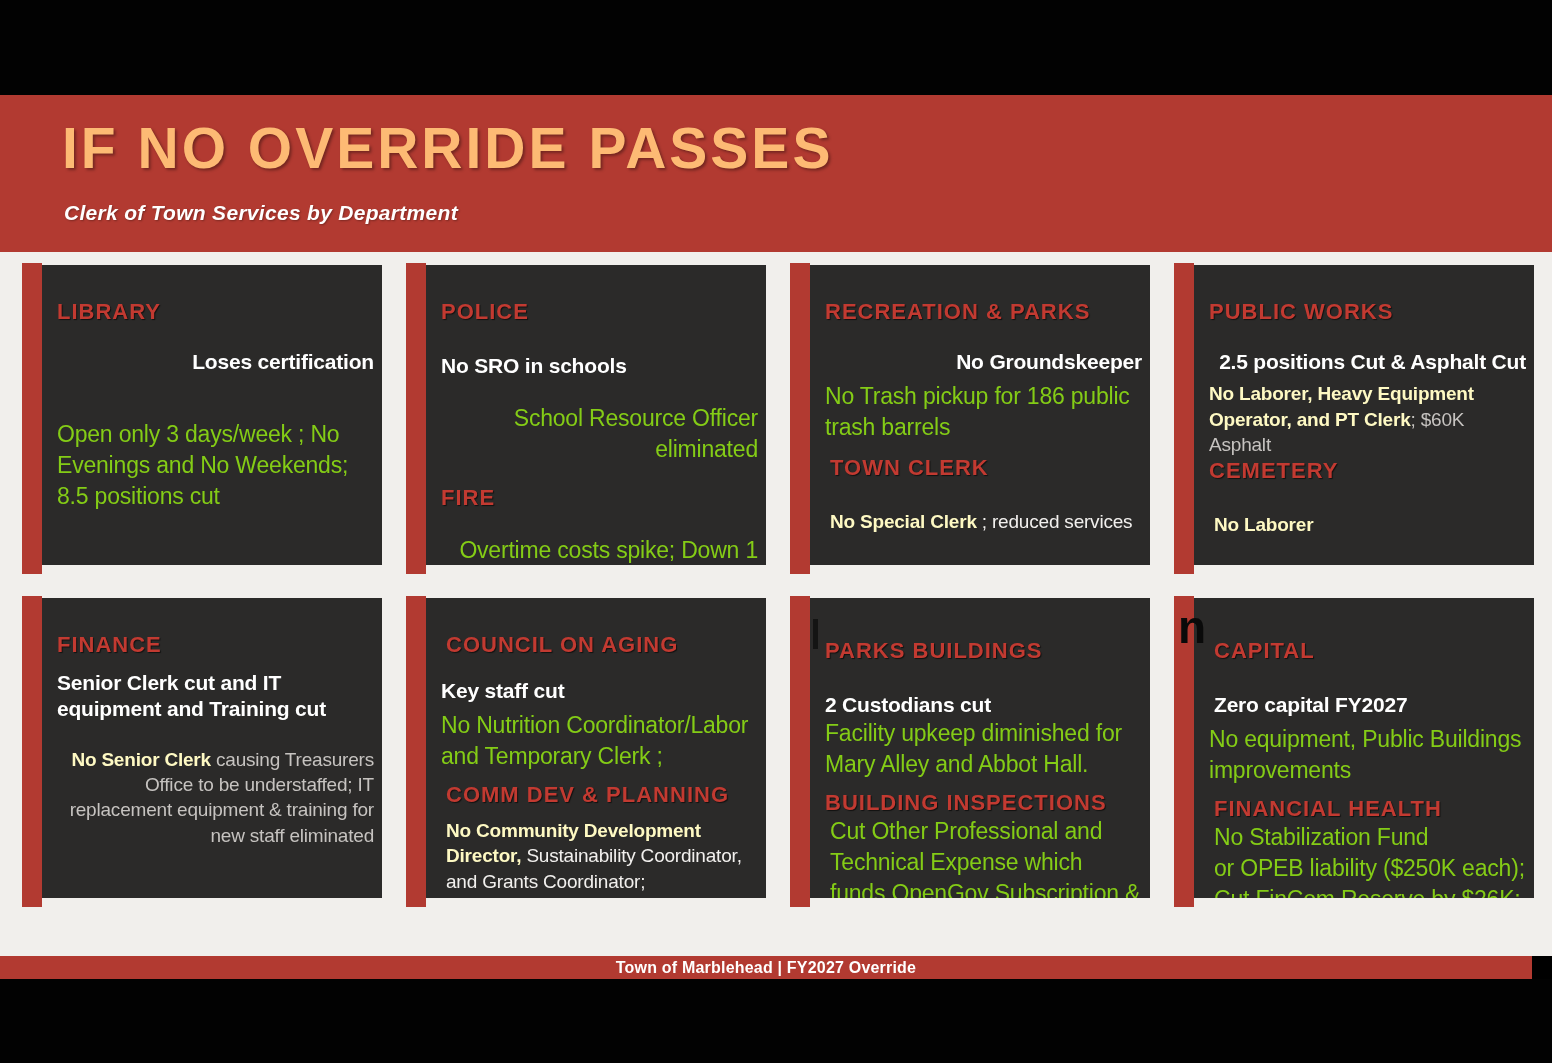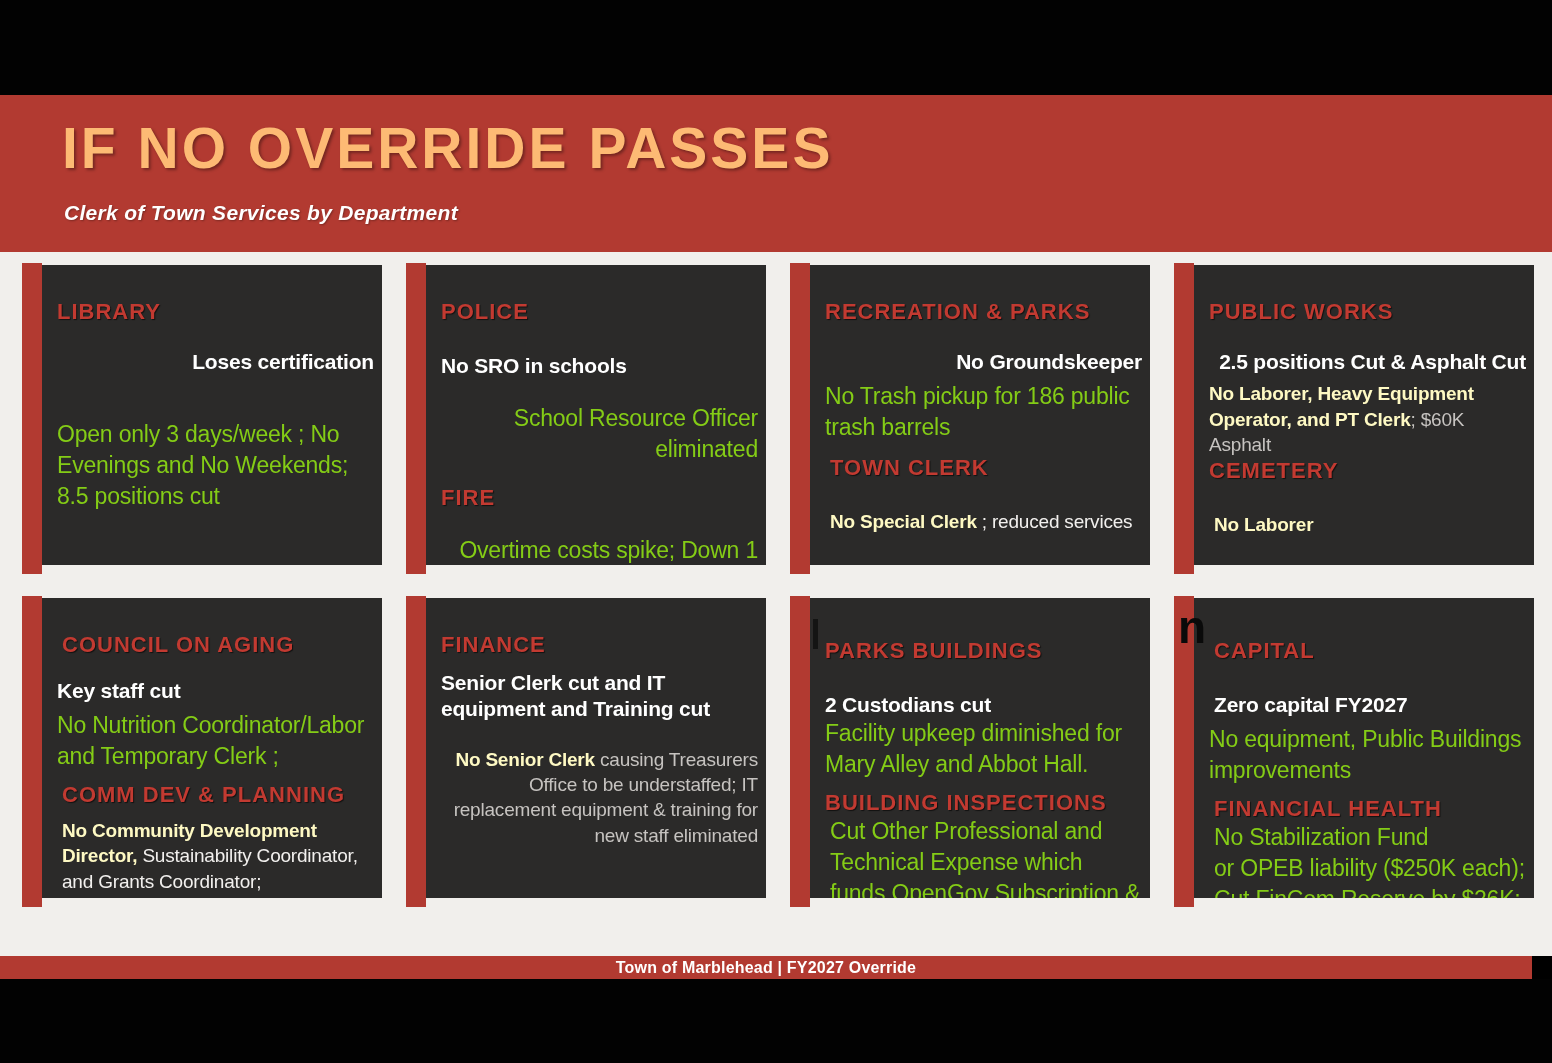--- a/index.html
+++ b/index.html
@@ -121,20 +121,20 @@
       <div class="card">
         <div class="accent-bar"></div>
         <div class="card-body">
-          <div class="card-title indent">COUNCIL ON AGING</div>
-          <div class="headline mt20">Key staff cut</div>
-          <div class="body-text mt6">No Nutrition Coordinator/Labor and Temporary Clerk ;</div>
-          <div class="card-title mt10 indent">COMM DEV &amp; PLANNING</div>
-          <div class="mixed-line mt10 indent"><span class="seg-bold">No Community Development Director,</span><span class="seg-white"> Sustainability Coordinator, and Grants Coordinator;</span></div>
+          <div class="card-title">FINANCE</div>
+          <div class="headline mt12">Senior Clerk cut and IT equipment and Training cut</div>
+          <div class="mixed-line mt24"><span class="seg-bold">No Senior Clerk</span><span class="seg-gray"> causing Treasurers Office to be understaffed; IT replacement equipment &amp; training for new staff eliminated</span></div>
         </div>
       </div>
 
       <div class="card">
         <div class="accent-bar"></div>
         <div class="card-body">
-          <div class="card-title">FINANCE</div>
-          <div class="headline mt12">Senior Clerk cut and IT equipment and Training cut</div>
-          <div class="mixed-line mt24"><span class="seg-bold">No Senior Clerk</span><span class="seg-gray"> causing Treasurers Office to be understaffed; IT replacement equipment &amp; training for new staff eliminated</span></div>
+          <div class="card-title indent">COUNCIL ON AGING</div>
+          <div class="headline mt20">Key staff cut</div>
+          <div class="body-text mt6">No Nutrition Coordinator/Labor and Temporary Clerk ;</div>
+          <div class="card-title mt10 indent">COMM DEV &amp; PLANNING</div>
+          <div class="mixed-line mt10 indent"><span class="seg-bold">No Community Development Director,</span><span class="seg-white"> Sustainability Coordinator, and Grants Coordinator;</span></div>
         </div>
       </div>
 

